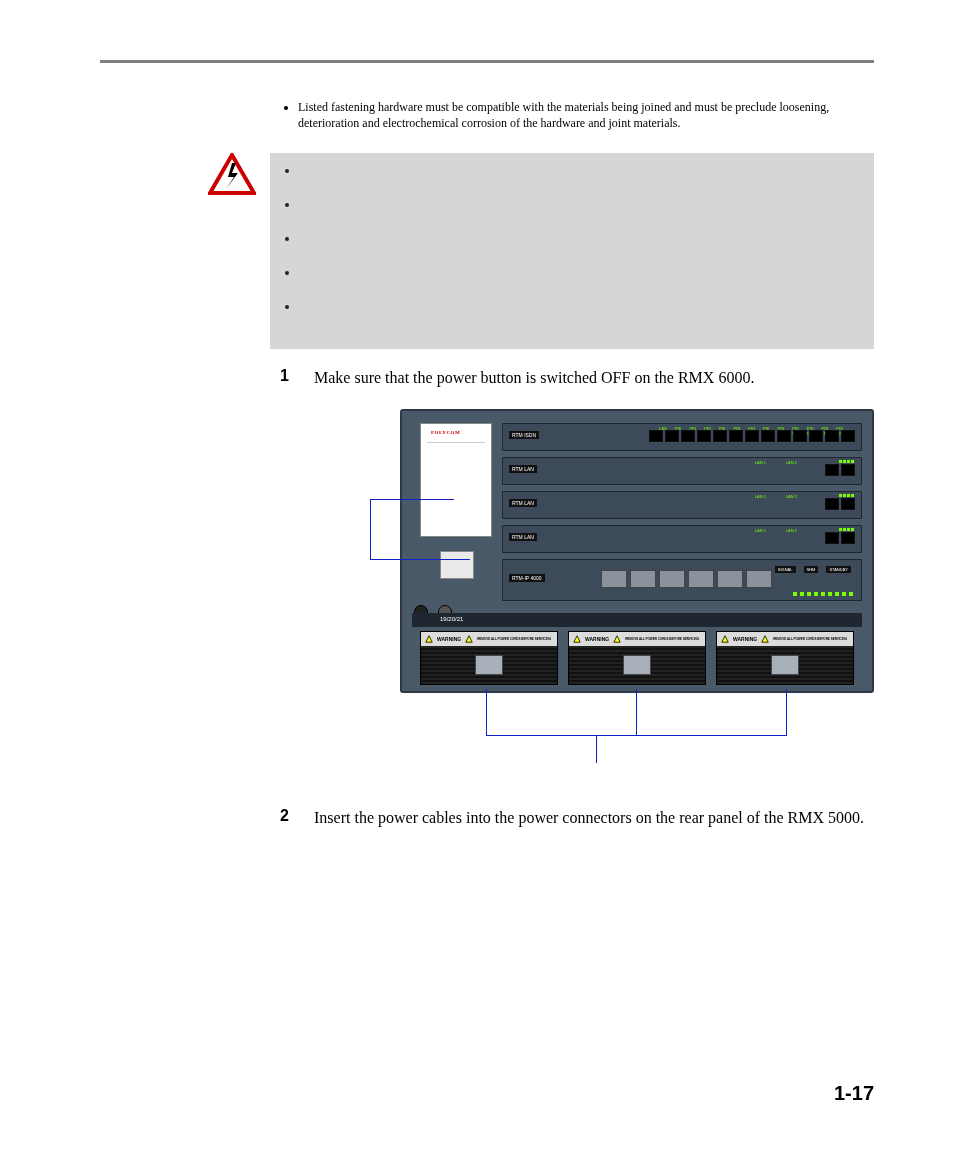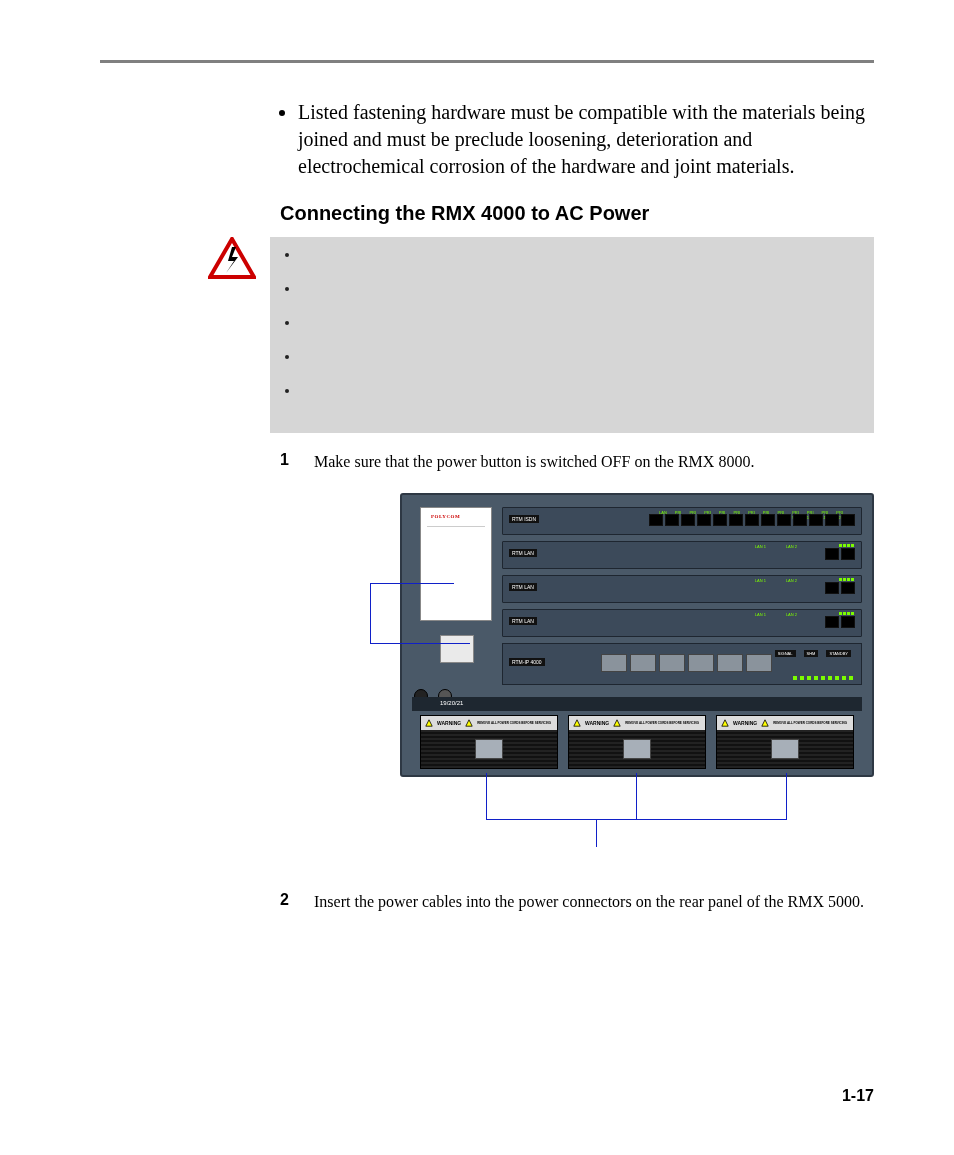--- a/index.html
+++ b/index.html
@@ -36,7 +36,7 @@
     padding-left: 18px;
   }
   ul.body-bullets li {
-    font-size: 20px;
+    font-size: 12px;
     line-height: 1.35;
     margin-bottom: 4px;
   }

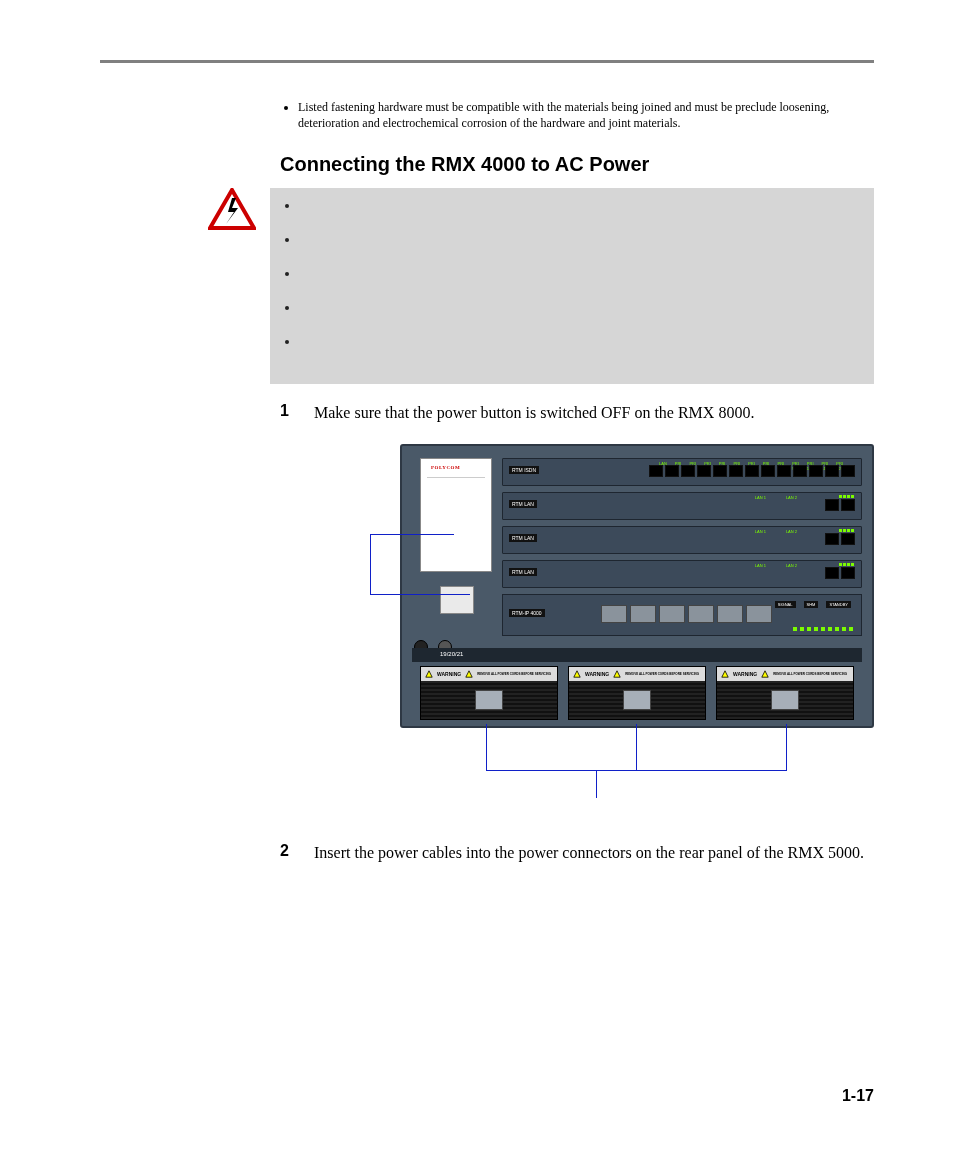--- a/index.html
+++ b/index.html
@@ -214,7 +214,6 @@
       <li>Listed fastening hardware must be compatible with the materials being joined and must be preclude loosening, deterioration and electrochemical corrosion of the hardware and joint materials.</li>
     </ul>
 
-    <h2 class="section">Connecting the RMX 4000 to AC Power</h2>
 
     <div class="warning-block">
       <span class="warning-icon">

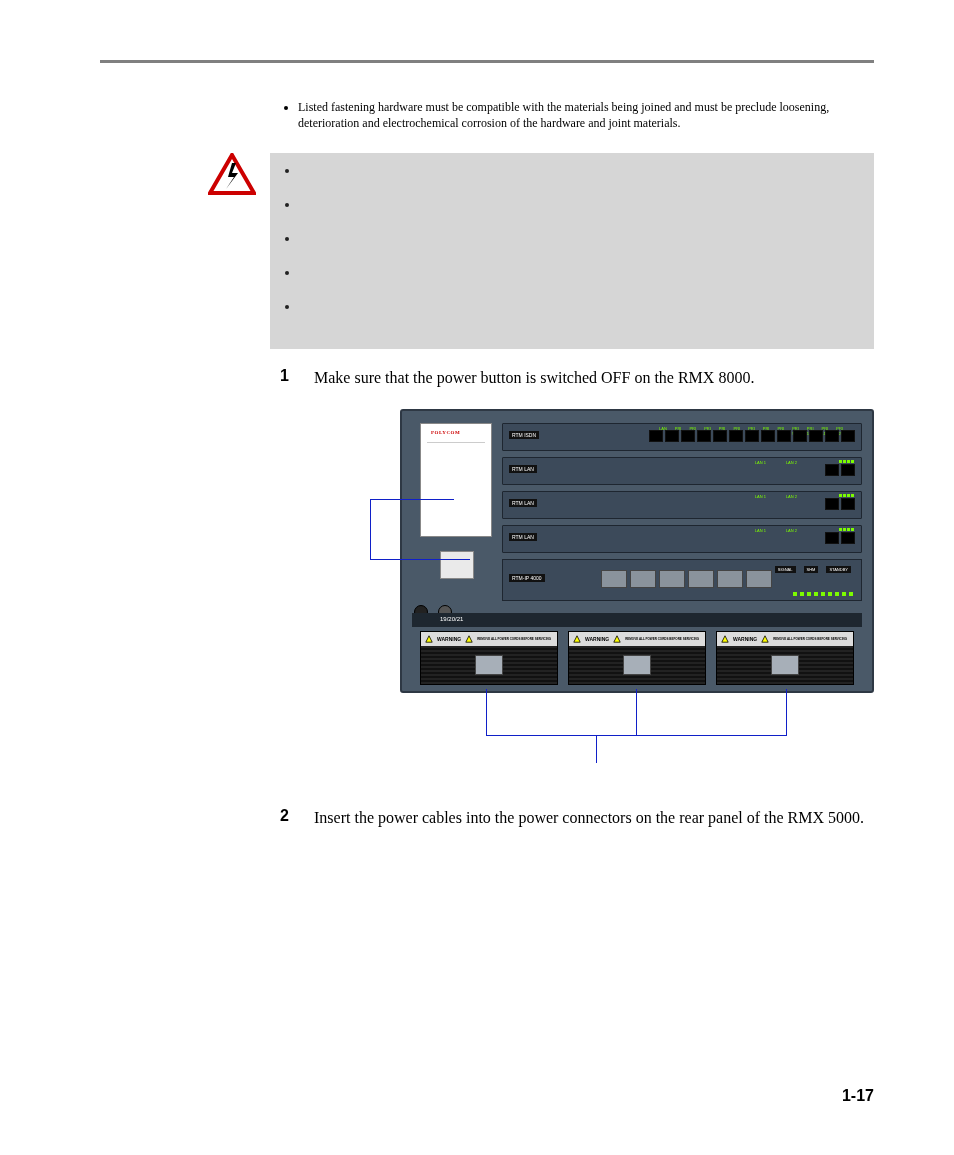--- a/index.html
+++ b/index.html
@@ -236,7 +236,7 @@
     <div class="steps">
       <div class="step">
         <div class="step-num">1</div>
-        <div class="step-text">Make sure that the power button is switched OFF on the RMX 8000.</div>
+        <div class="step-text">Make sure that the power button is switched OFF on the RMX 6000.</div>
       </div>
     </div>
 

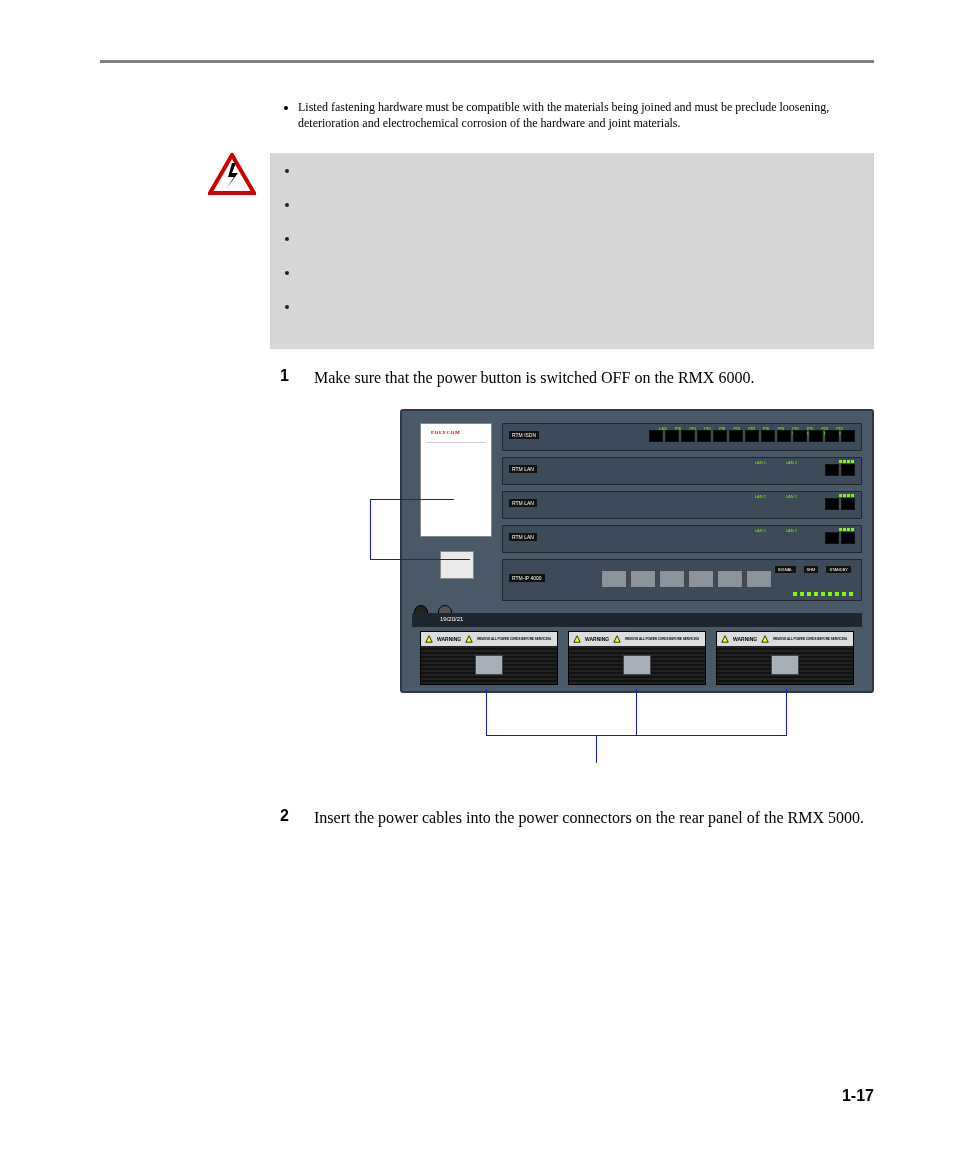--- a/index.html
+++ b/index.html
@@ -198,7 +198,7 @@
     bottom:50px;
     font-family: "Futura","Century Gothic","Trebuchet MS",sans-serif;
     font-weight:700;
-    font-size:16px;
+    font-size:20px;
   }
 </style>
 </head>

